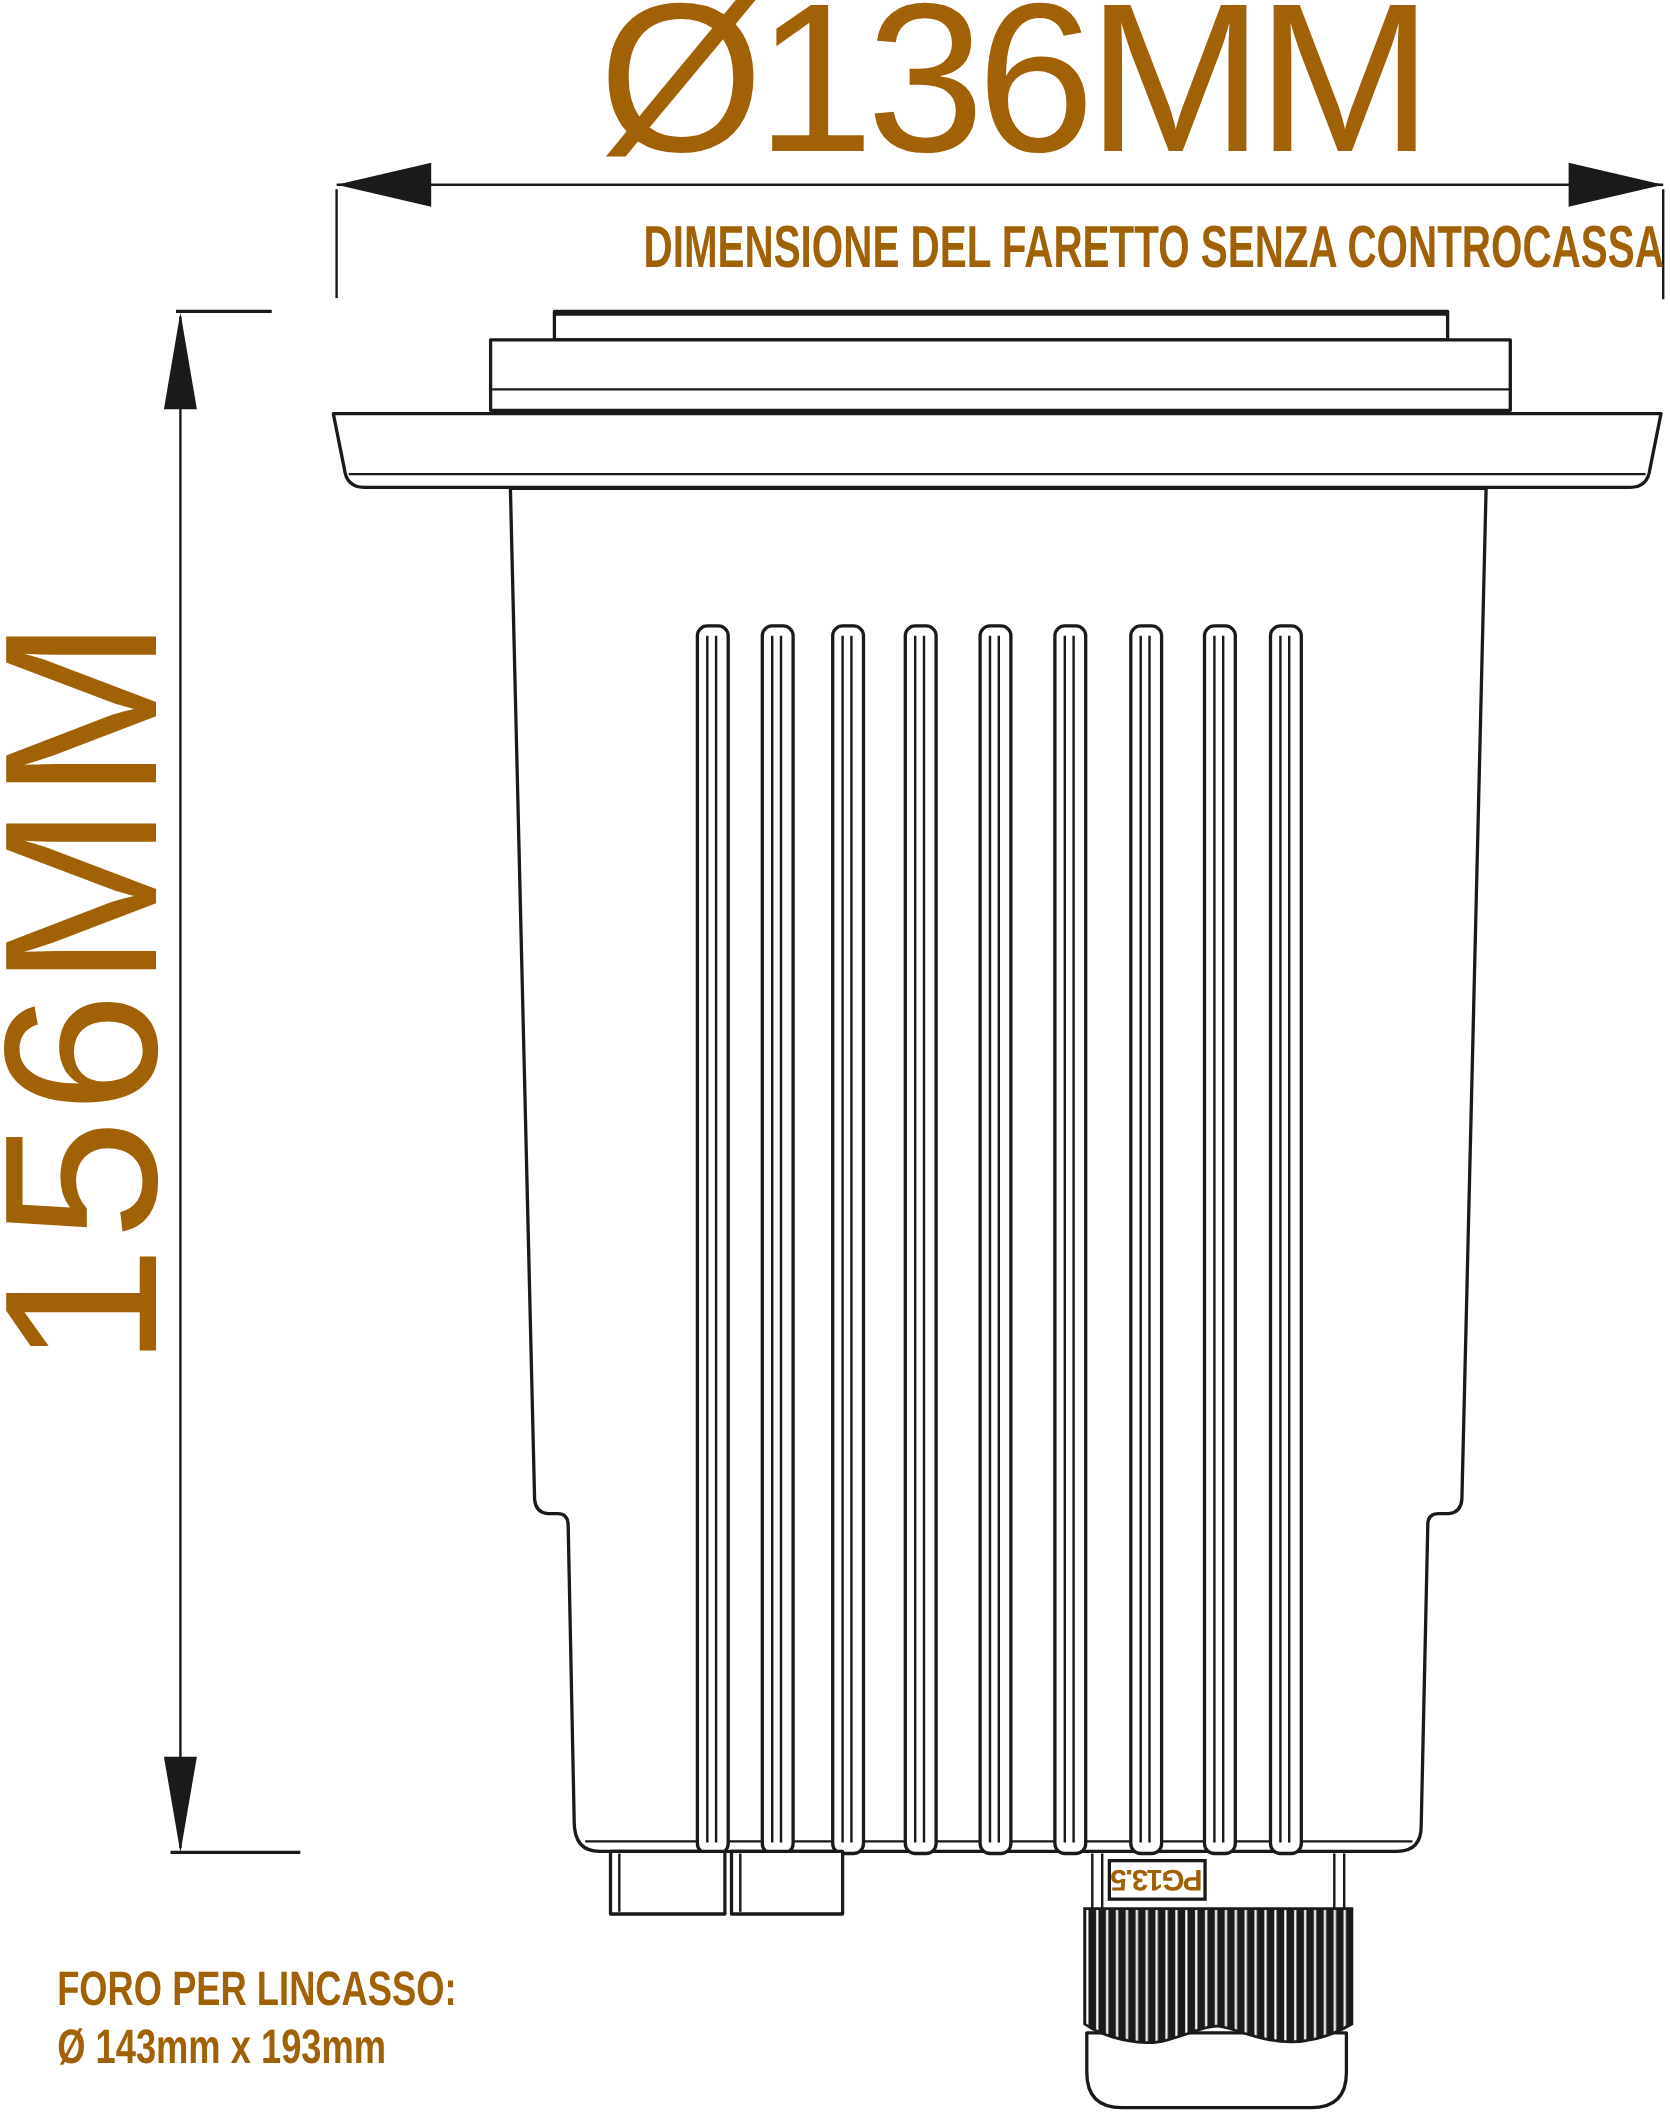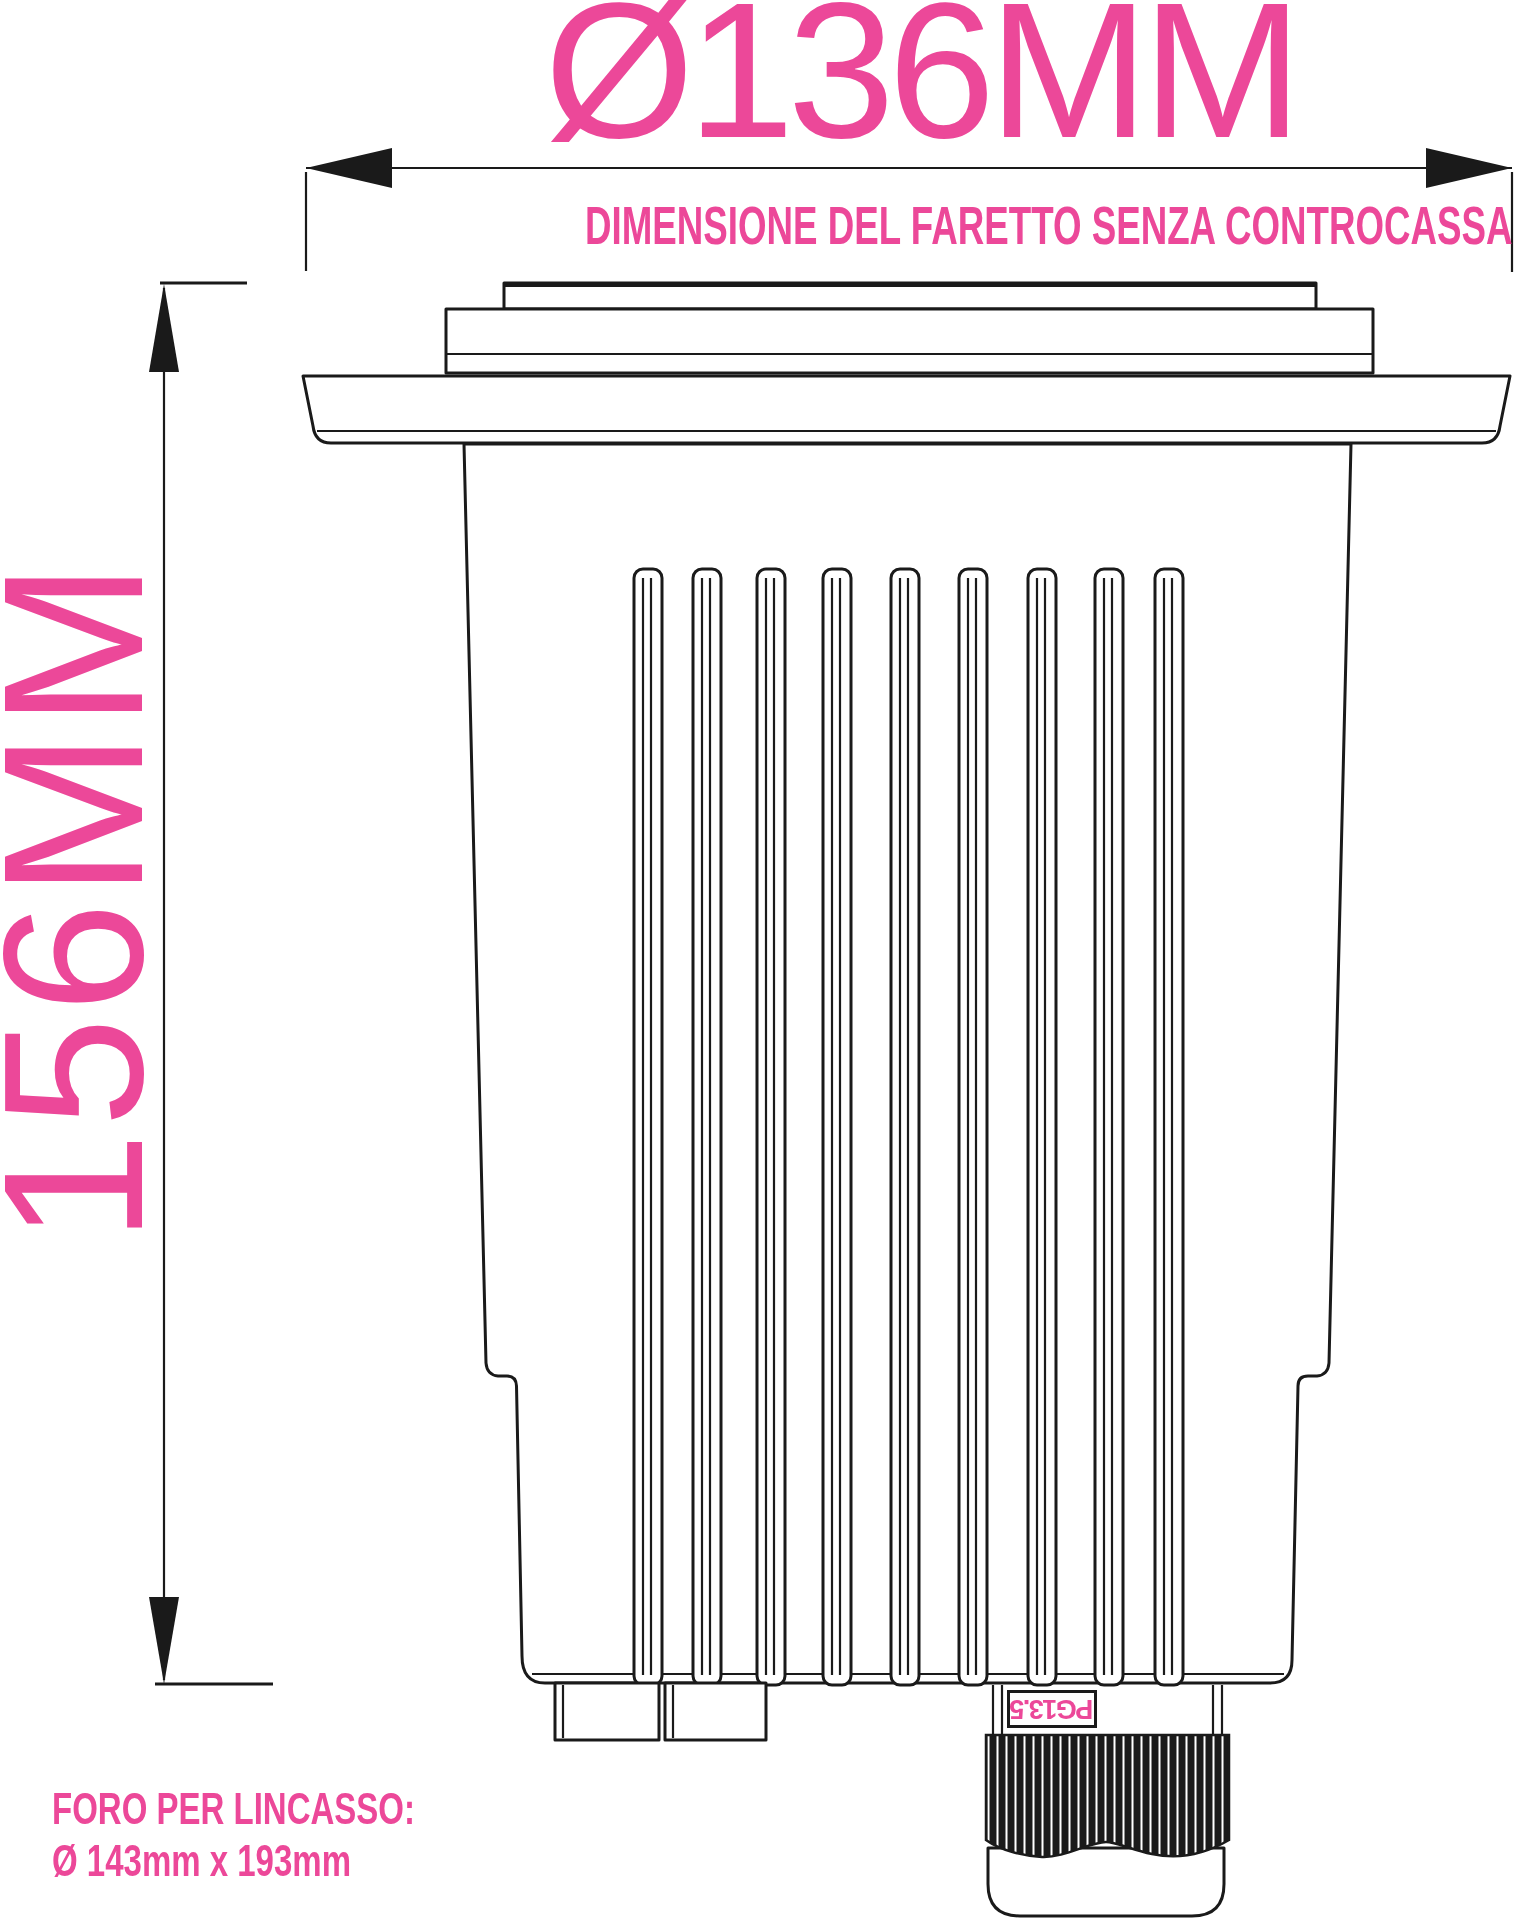--- a/index.html
+++ b/index.html
@@ -9,7 +9,7 @@
     background:#ffffff;
     overflow:hidden;
     font-family:"Liberation Sans", sans-serif;
-    color:#ec4899;
+    color:#a16207;
   }
   svg{position:absolute;left:0;top:0;}
   .ln{stroke:#1a1a1a;fill:none;stroke-width:3;stroke-linejoin:round;stroke-linecap:butt;}

